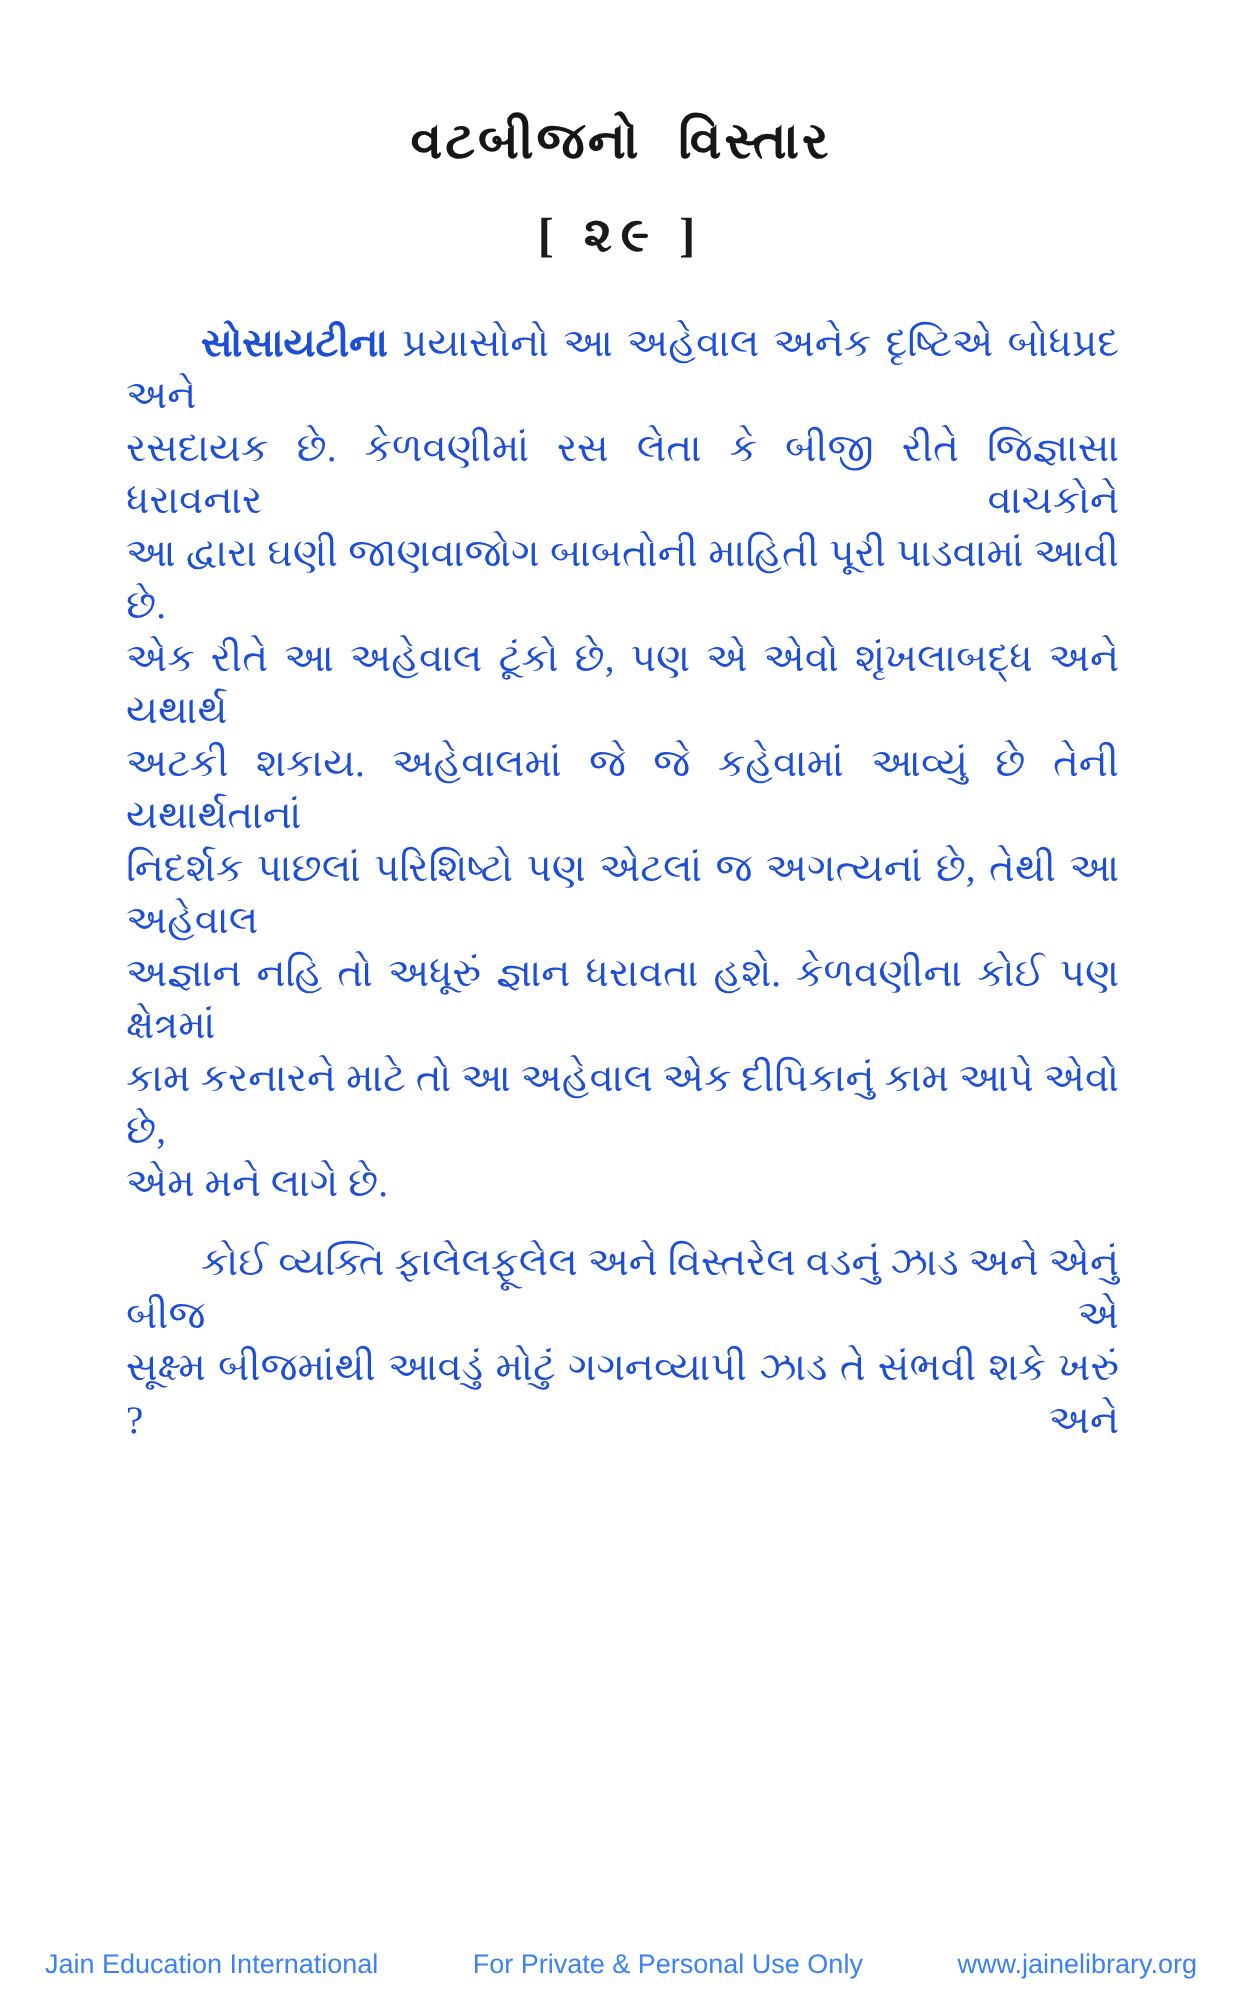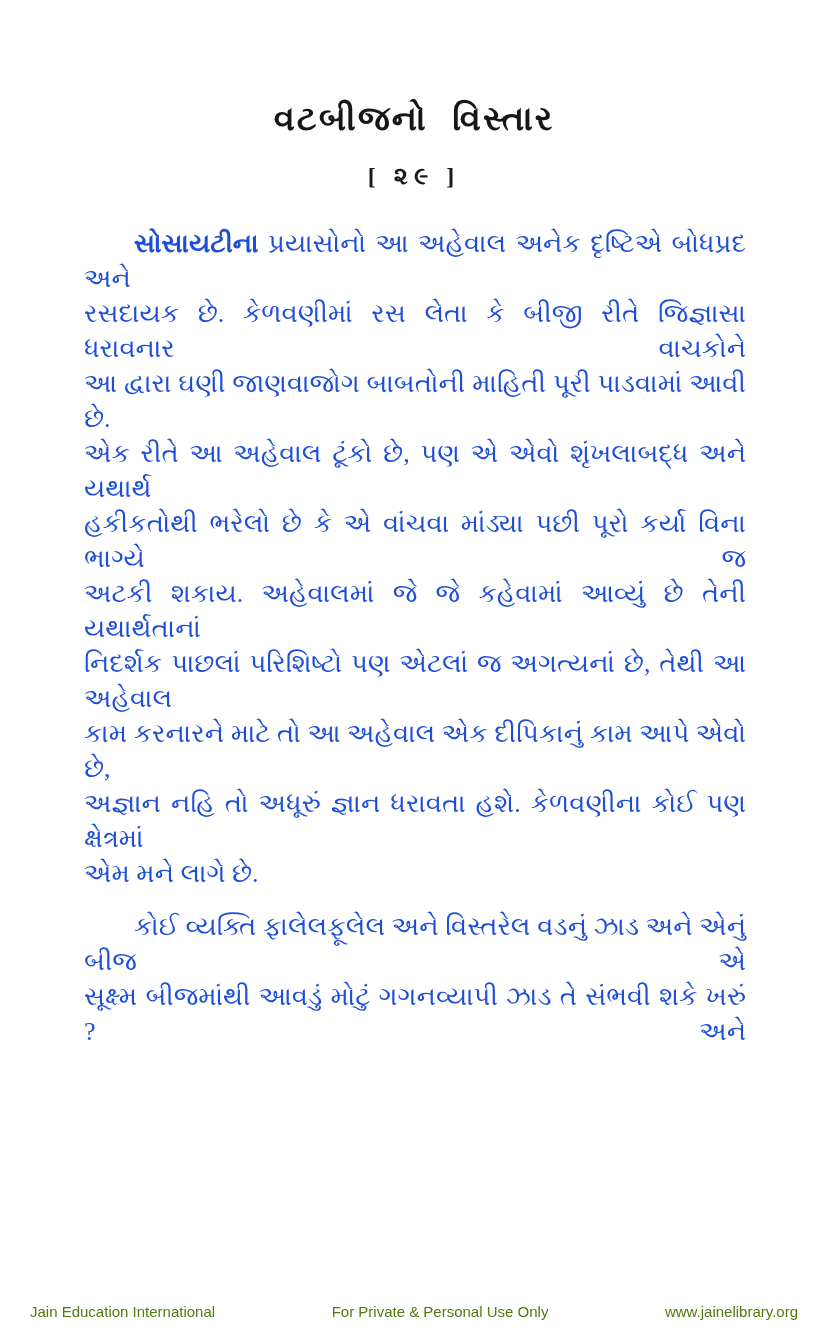--- a/index.html
+++ b/index.html
@@ -16,7 +16,7 @@
     font-family: "Liberation Serif", serif;
     overflow: hidden;
     box-sizing: border-box;
-    padding-top: 100px;
+    padding-top: 76px;
   }
   .title {
     margin: 0 0 24px 0;

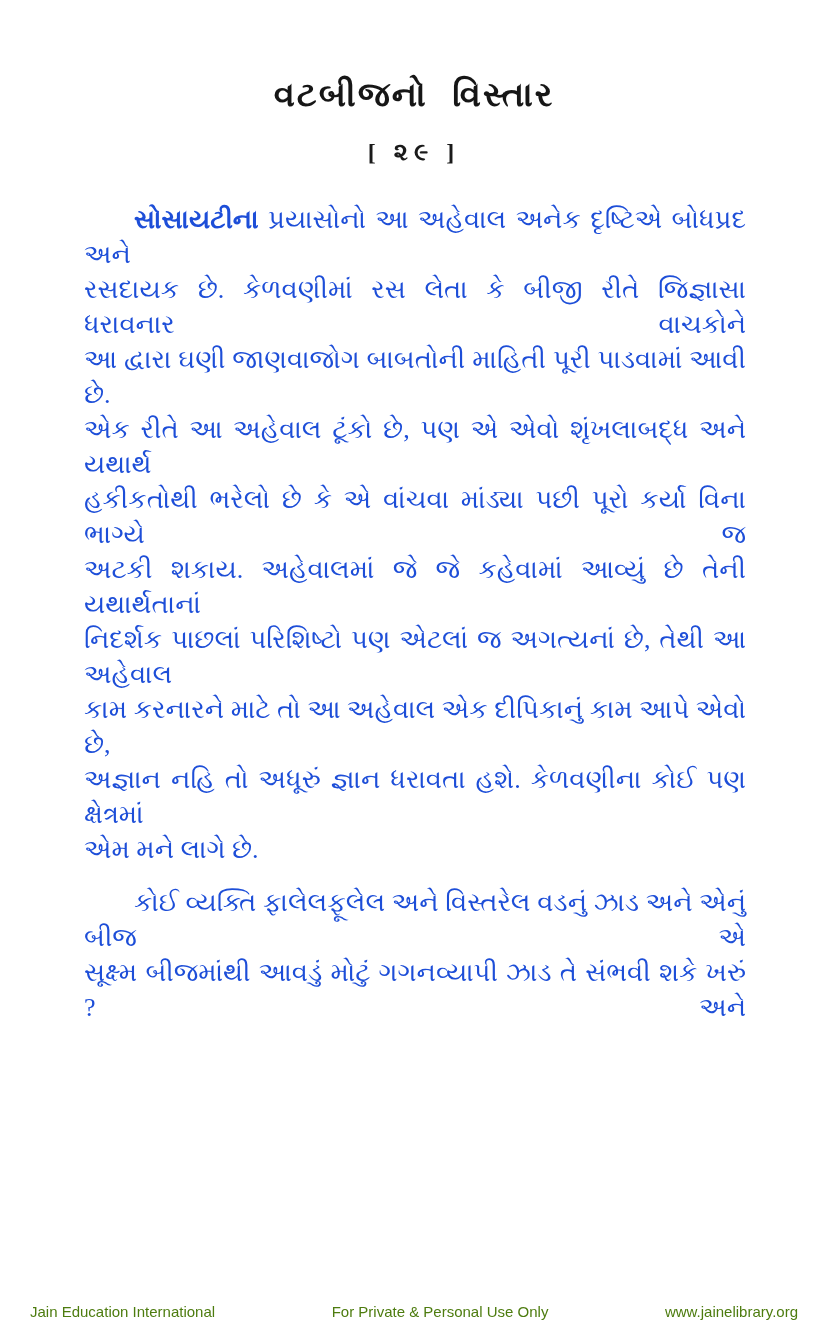--- a/index.html
+++ b/index.html
@@ -29,7 +29,7 @@
   }
   .page-number {
     text-align: center;
-    font-size: 24px;
+    font-size: 32px;
     font-weight: 700;
     letter-spacing: 6px;
     margin-bottom: 36px;

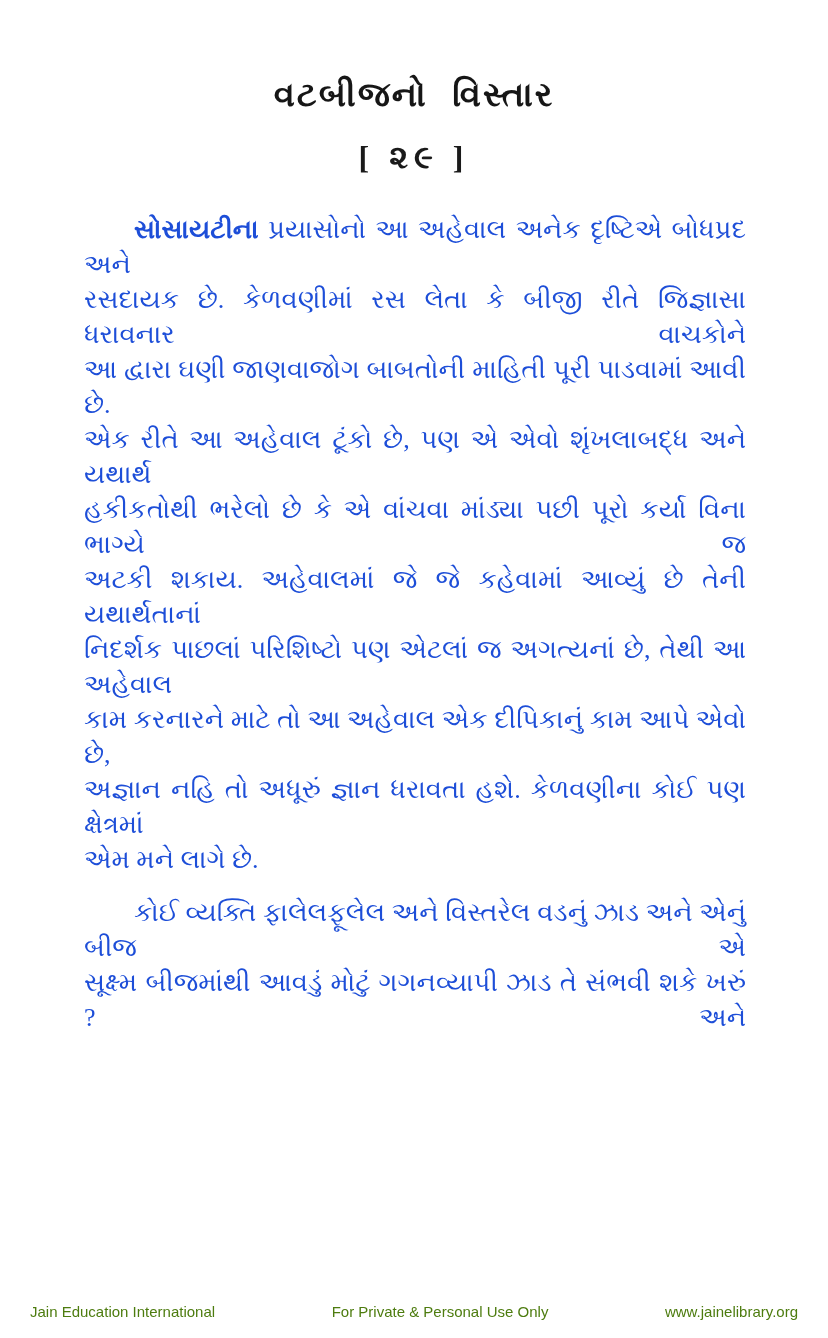--- a/index.html
+++ b/index.html
@@ -82,7 +82,6 @@
         <div class="line">રસદાયક છે. કેળવણીમાં રસ લેતા કે બીજી રીતે જિજ્ઞાસા ધરાવનાર વાચકોને</div>
         <div class="line">આ દ્વારા ઘણી જાણવાજોગ બાબતોની માહિતી પૂરી પાડવામાં આવી છે.</div>
         <div class="line">એક રીતે આ અહેવાલ ટૂંકો છે, પણ એ એવો શૃંખલાબદ્ધ અને યથાર્થ</div>
-        <div class="line">હકીકતોથી ભરેલો છે કે એ વાંચવા માંડ્યા પછી પૂરો કર્યા વિના ભાગ્યે જ</div>
         <div class="line">અટકી શકાય. અહેવાલમાં જે જે કહેવામાં આવ્યું છે તેની યથાર્થતાનાં</div>
         <div class="line">નિદર્શક પાછલાં પરિશિષ્ટો પણ એટલાં જ અગત્યનાં છે, તેથી આ અહેવાલ</div>
         <div class="line">કામ કરનારને માટે તો આ અહેવાલ એક દીપિકાનું કામ આપે એવો છે,</div>

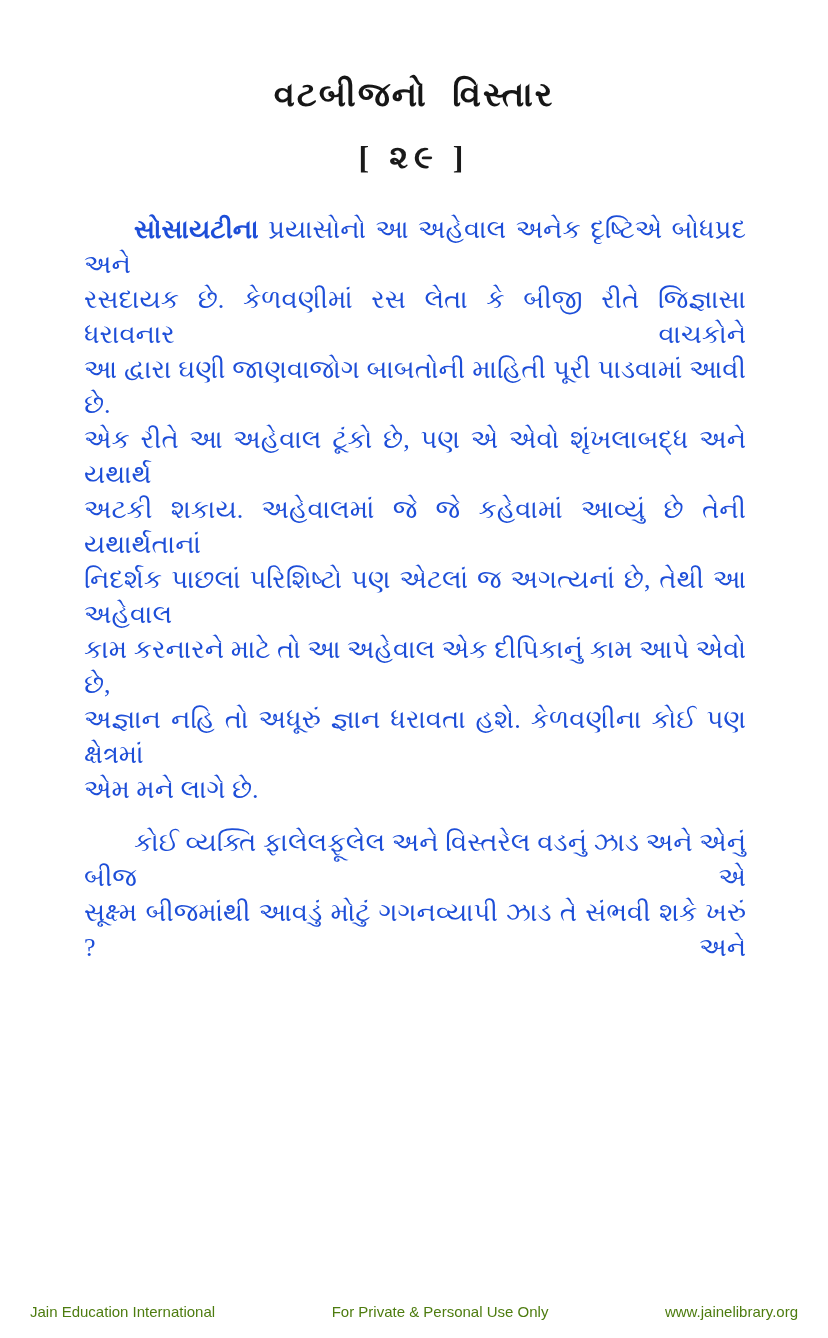--- a/index.html
+++ b/index.html
@@ -84,8 +84,8 @@
         <div class="line">એક રીતે આ અહેવાલ ટૂંકો છે, પણ એ એવો શૃંખલાબદ્ધ અને યથાર્થ</div>
         <div class="line">અટકી શકાય. અહેવાલમાં જે જે કહેવામાં આવ્યું છે તેની યથાર્થતાનાં</div>
         <div class="line">નિદર્શક પાછલાં પરિશિષ્ટો પણ એટલાં જ અગત્યનાં છે, તેથી આ અહેવાલ</div>
+        <div class="line">અજ્ઞાન નહિ તો અધૂરું જ્ઞાન ધરાવતા હશે. કેળવણીના કોઈ પણ ક્ષેત્રમાં</div>
         <div class="line">કામ કરનારને માટે તો આ અહેવાલ એક દીપિકાનું કામ આપે એવો છે,</div>
-        <div class="line">અજ્ઞાન નહિ તો અધૂરું જ્ઞાન ધરાવતા હશે. કેળવણીના કોઈ પણ ક્ષેત્રમાં</div>
         <div class="line short">એમ મને લાગે છે.</div>
       </div>
     <div class="para" id="paragraph-2">

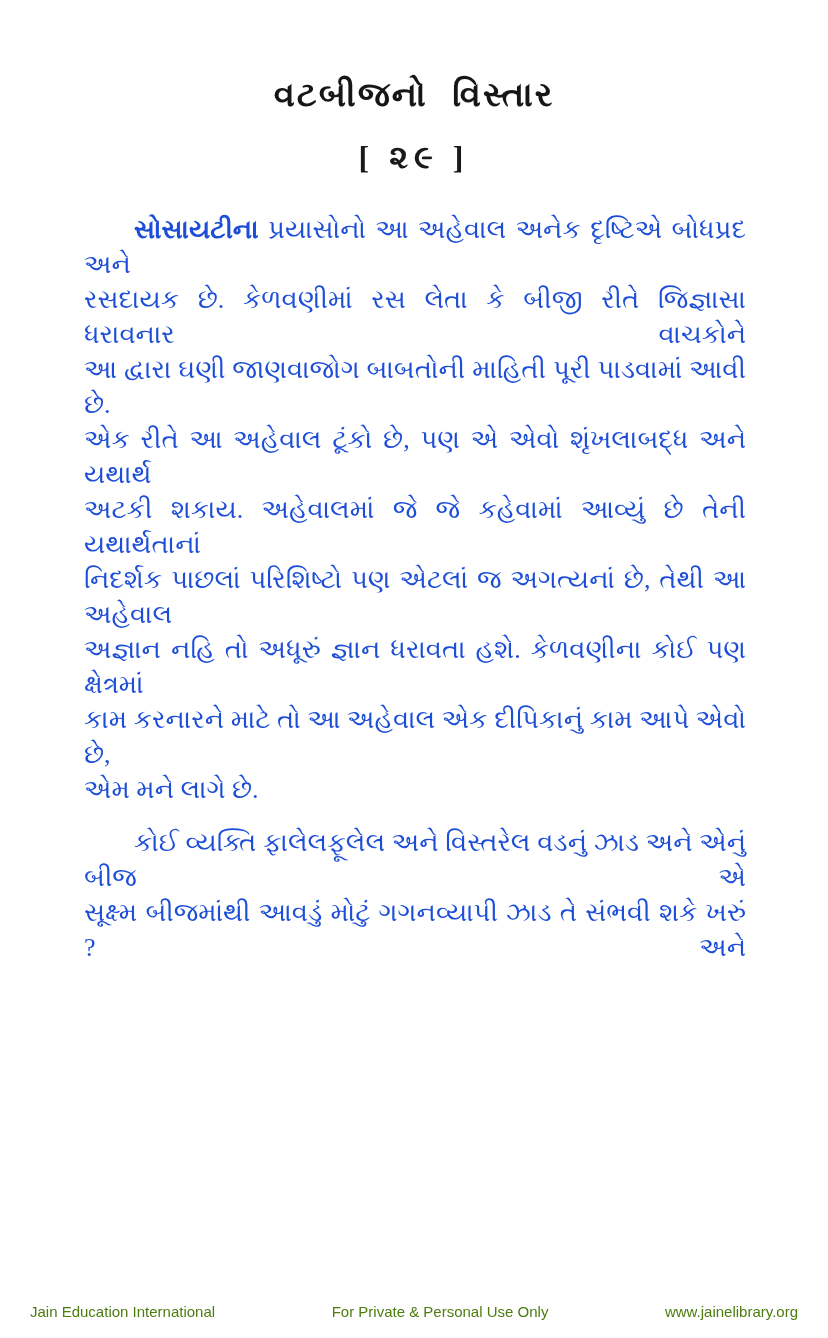--- a/index.html
+++ b/index.html
@@ -63,8 +63,8 @@
     justify-content: space-between;
     align-items: baseline;
     font-family: "Liberation Sans", sans-serif;
-    font-size: 15px;
-    color: #4d7c0f;
+    font-size: 18px;
+    color: #3b82f6;
   }
 </style>
 </head>

